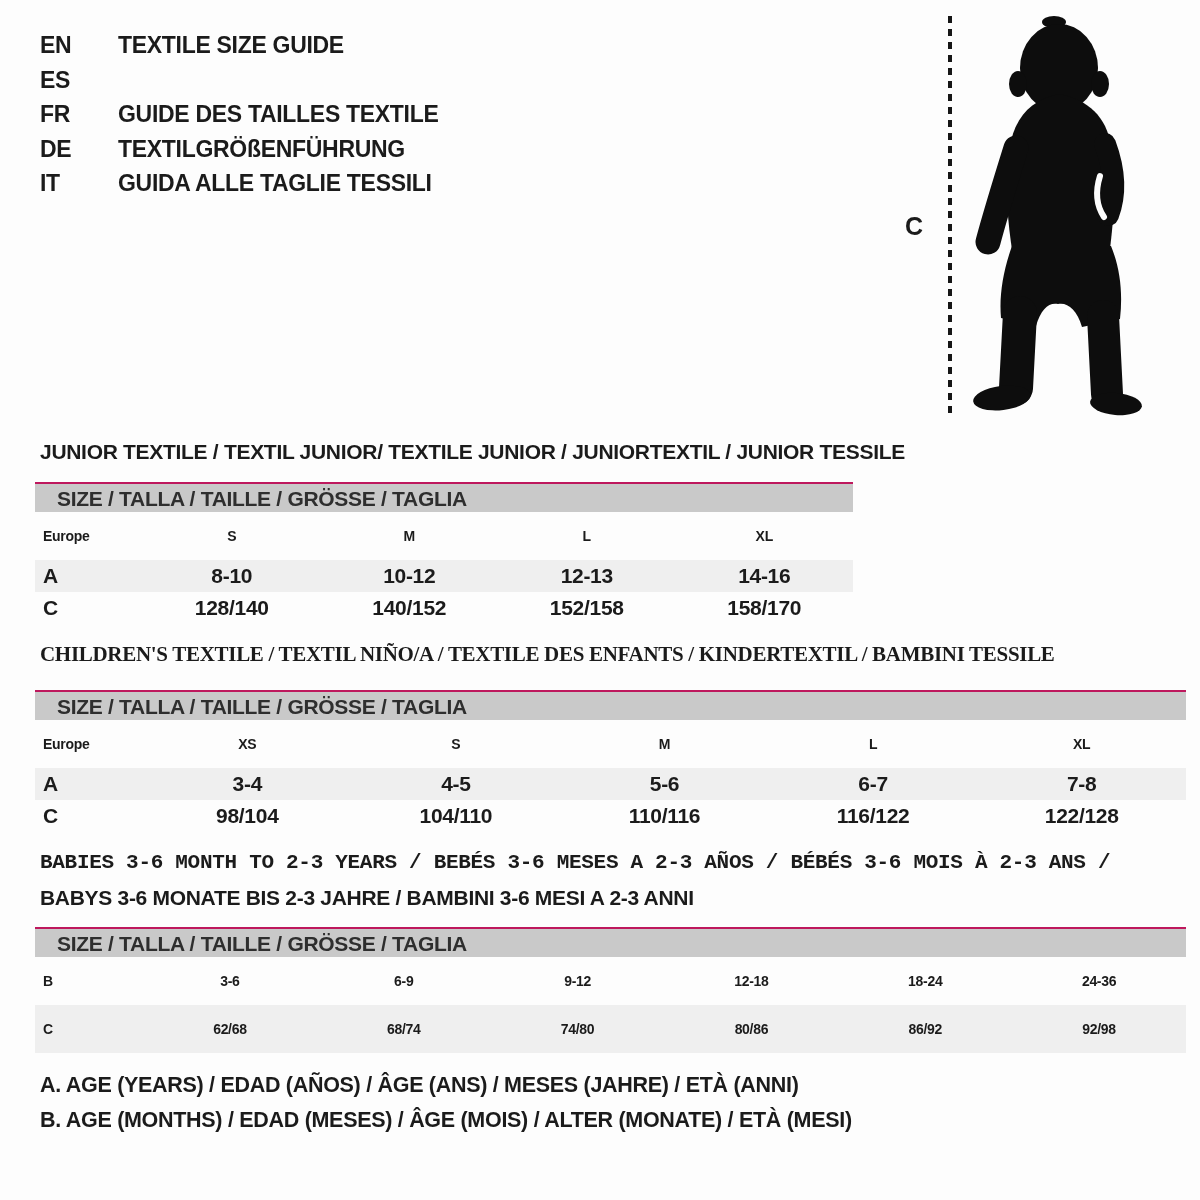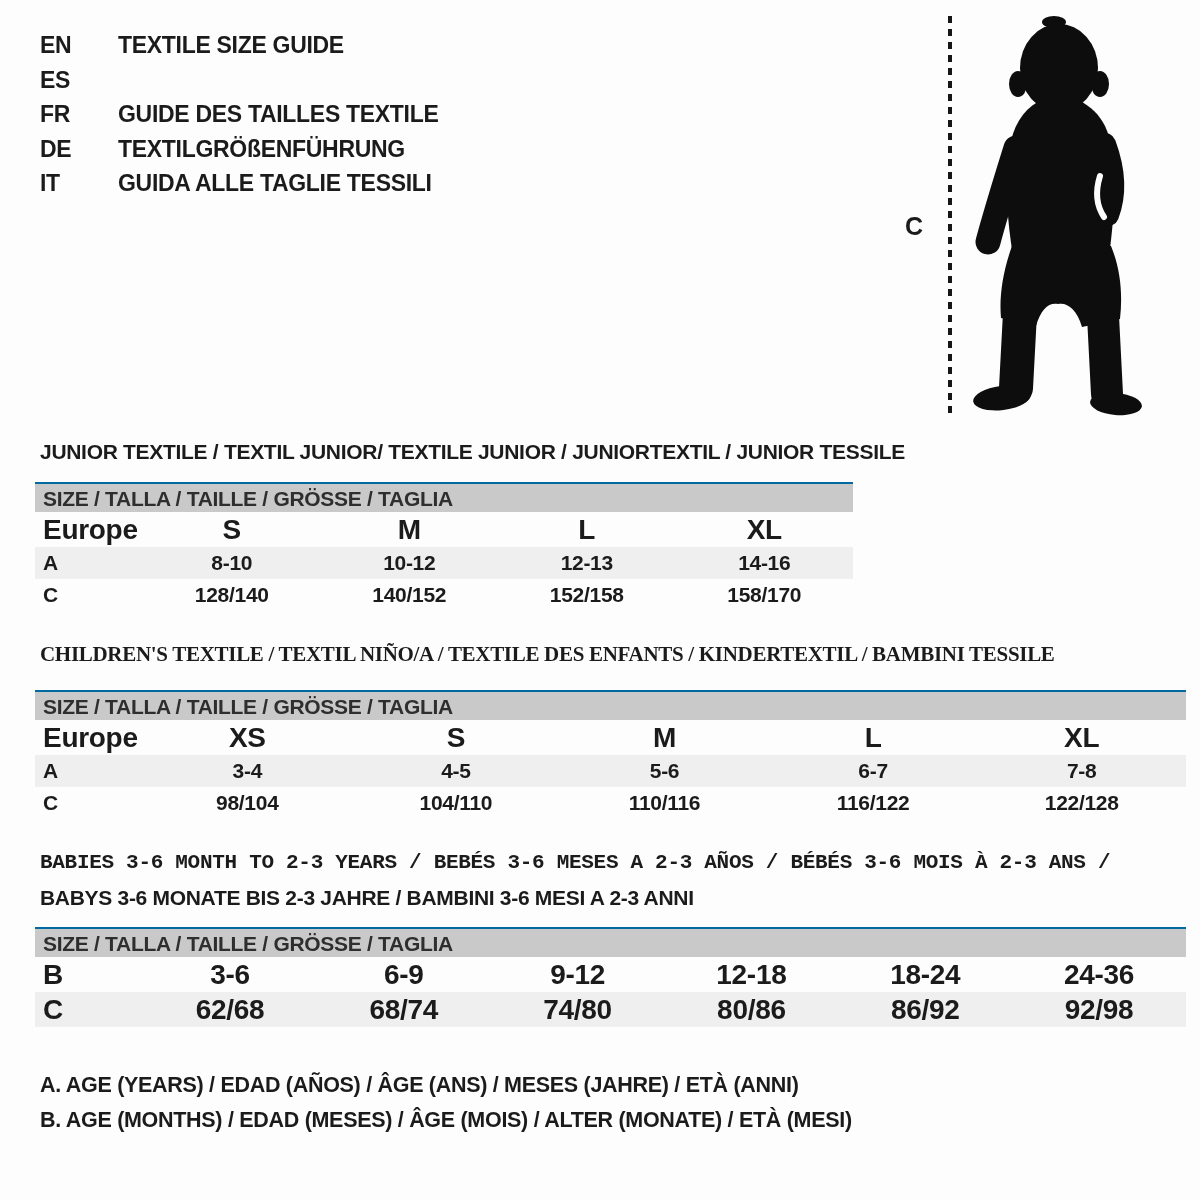--- a/index.html
+++ b/index.html
@@ -21,8 +21,8 @@
   
   .sec-title{position:absolute;left:40px;font-size:21px;white-space:nowrap;}
   .size-table{position:absolute;left:35px;}
-  .thead{height:30px;line-height:30px;background:#c9c9c9;border-top:2px solid #0369a1;
-    padding-left:8px;font-size:21px;color:#2e2e2e;box-sizing:border-box;}
+  .thead{height:30px;line-height:30px;background:#c9c9c9;border-top:2px solid #be185d;
+    padding-left:22px;font-size:21px;color:#2e2e2e;box-sizing:border-box;}
   .trow{display:flex;align-items:center;height:32px;font-size:21px;}
   .trow.tall{height:35px;font-size:28px;}
   .trow.alt{background:#efefef;}

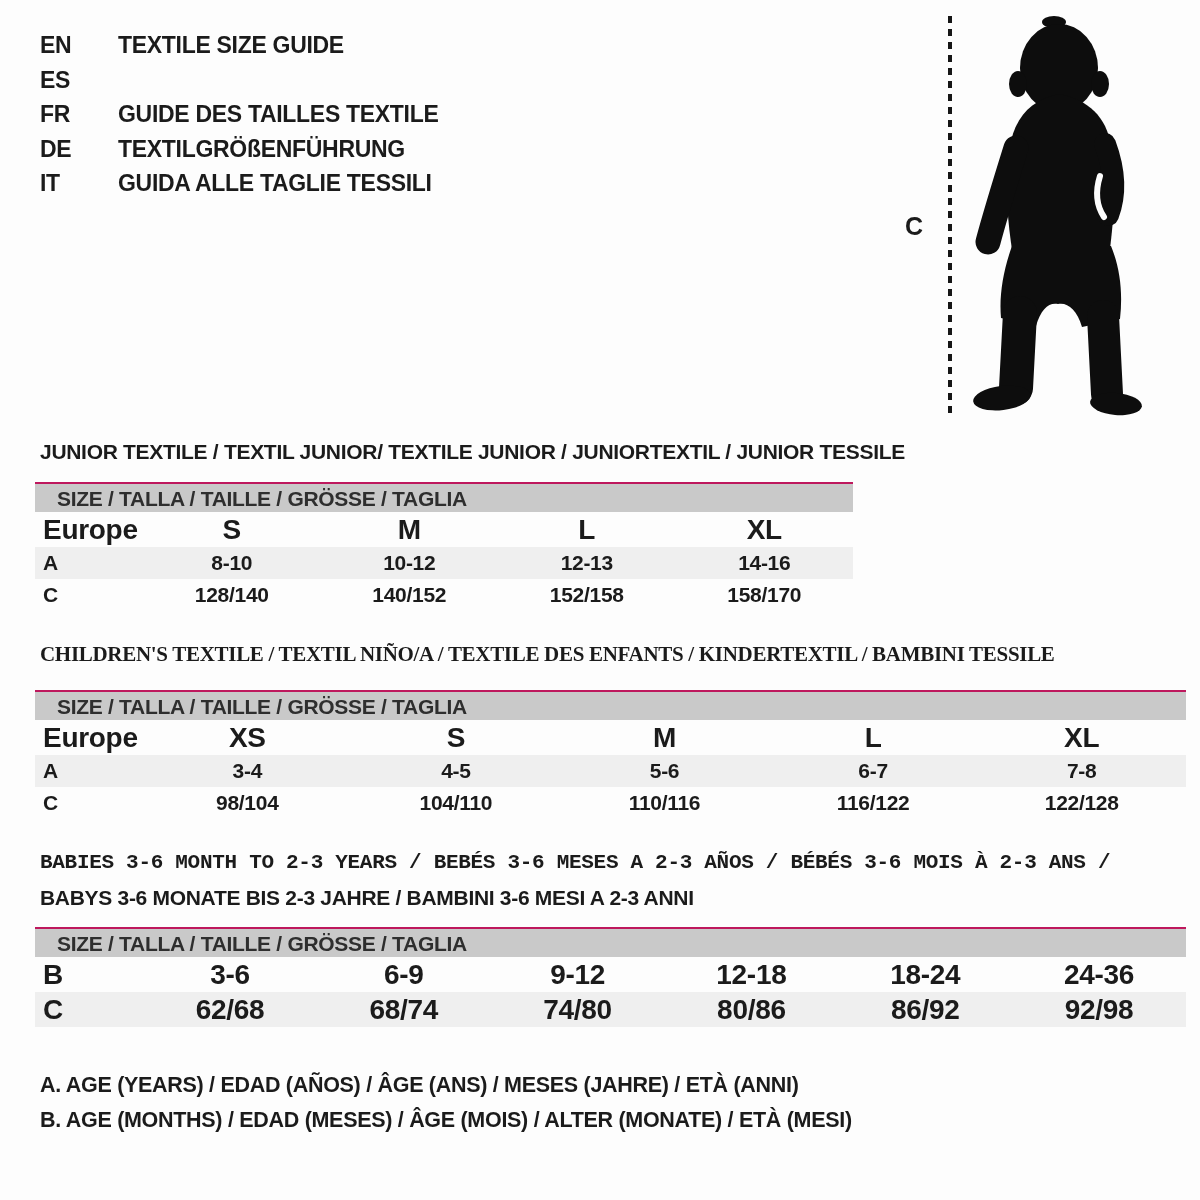--- a/index.html
+++ b/index.html
@@ -24,7 +24,7 @@
   .thead{height:30px;line-height:30px;background:#c9c9c9;border-top:2px solid #be185d;
     padding-left:22px;font-size:21px;color:#2e2e2e;box-sizing:border-box;}
   .trow{display:flex;align-items:center;height:32px;font-size:21px;}
-  .trow.tall{height:35px;font-size:28px;}
+  .trow.tall{height:48px;font-size:14px;}
   .trow.alt{background:#efefef;}
   .cell{text-align:center;flex:1;white-space:nowrap;}
   .cell.label{flex:0 0 100px;text-align:left;padding-left:8px;}

